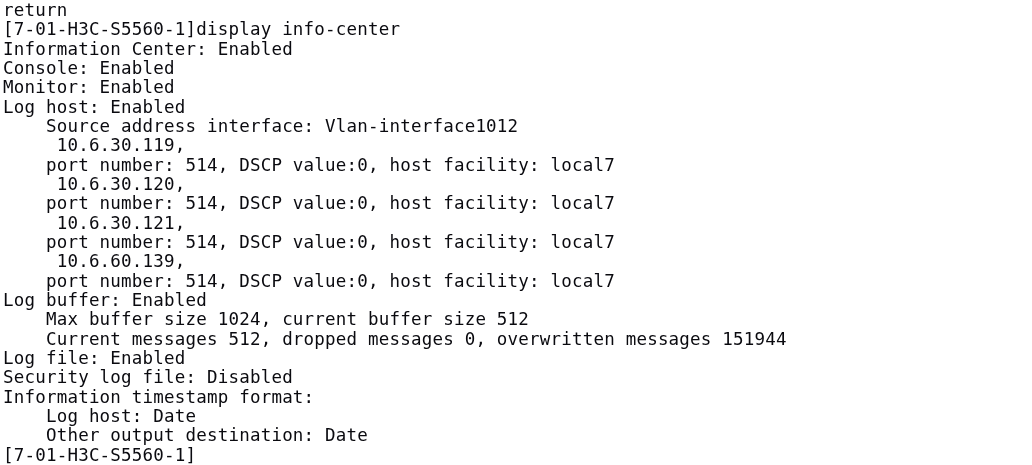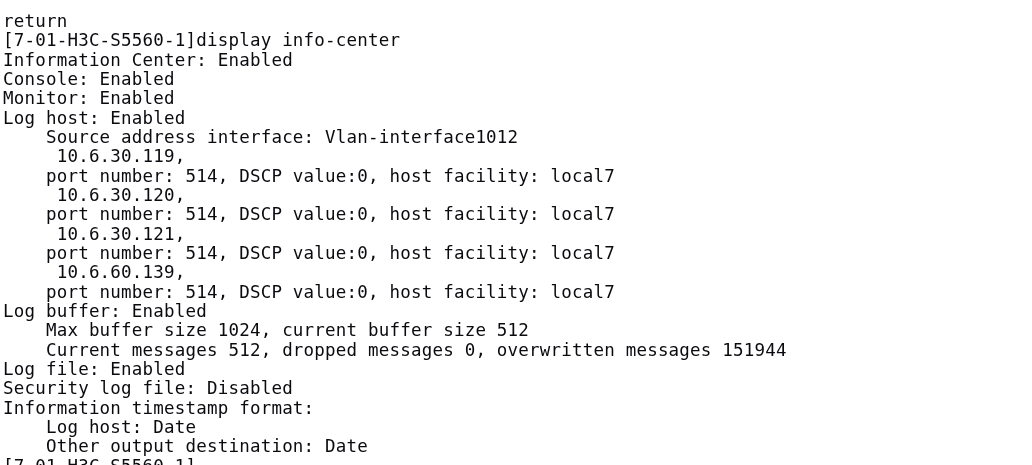--- a/index.html
+++ b/index.html
@@ -24,7 +24,6 @@
     line-height: 19.33px;
     white-space: pre;
     cursor: text;
-    margin-top: 11px;
   }
   .terminal .line {
     height: 19.33px;

